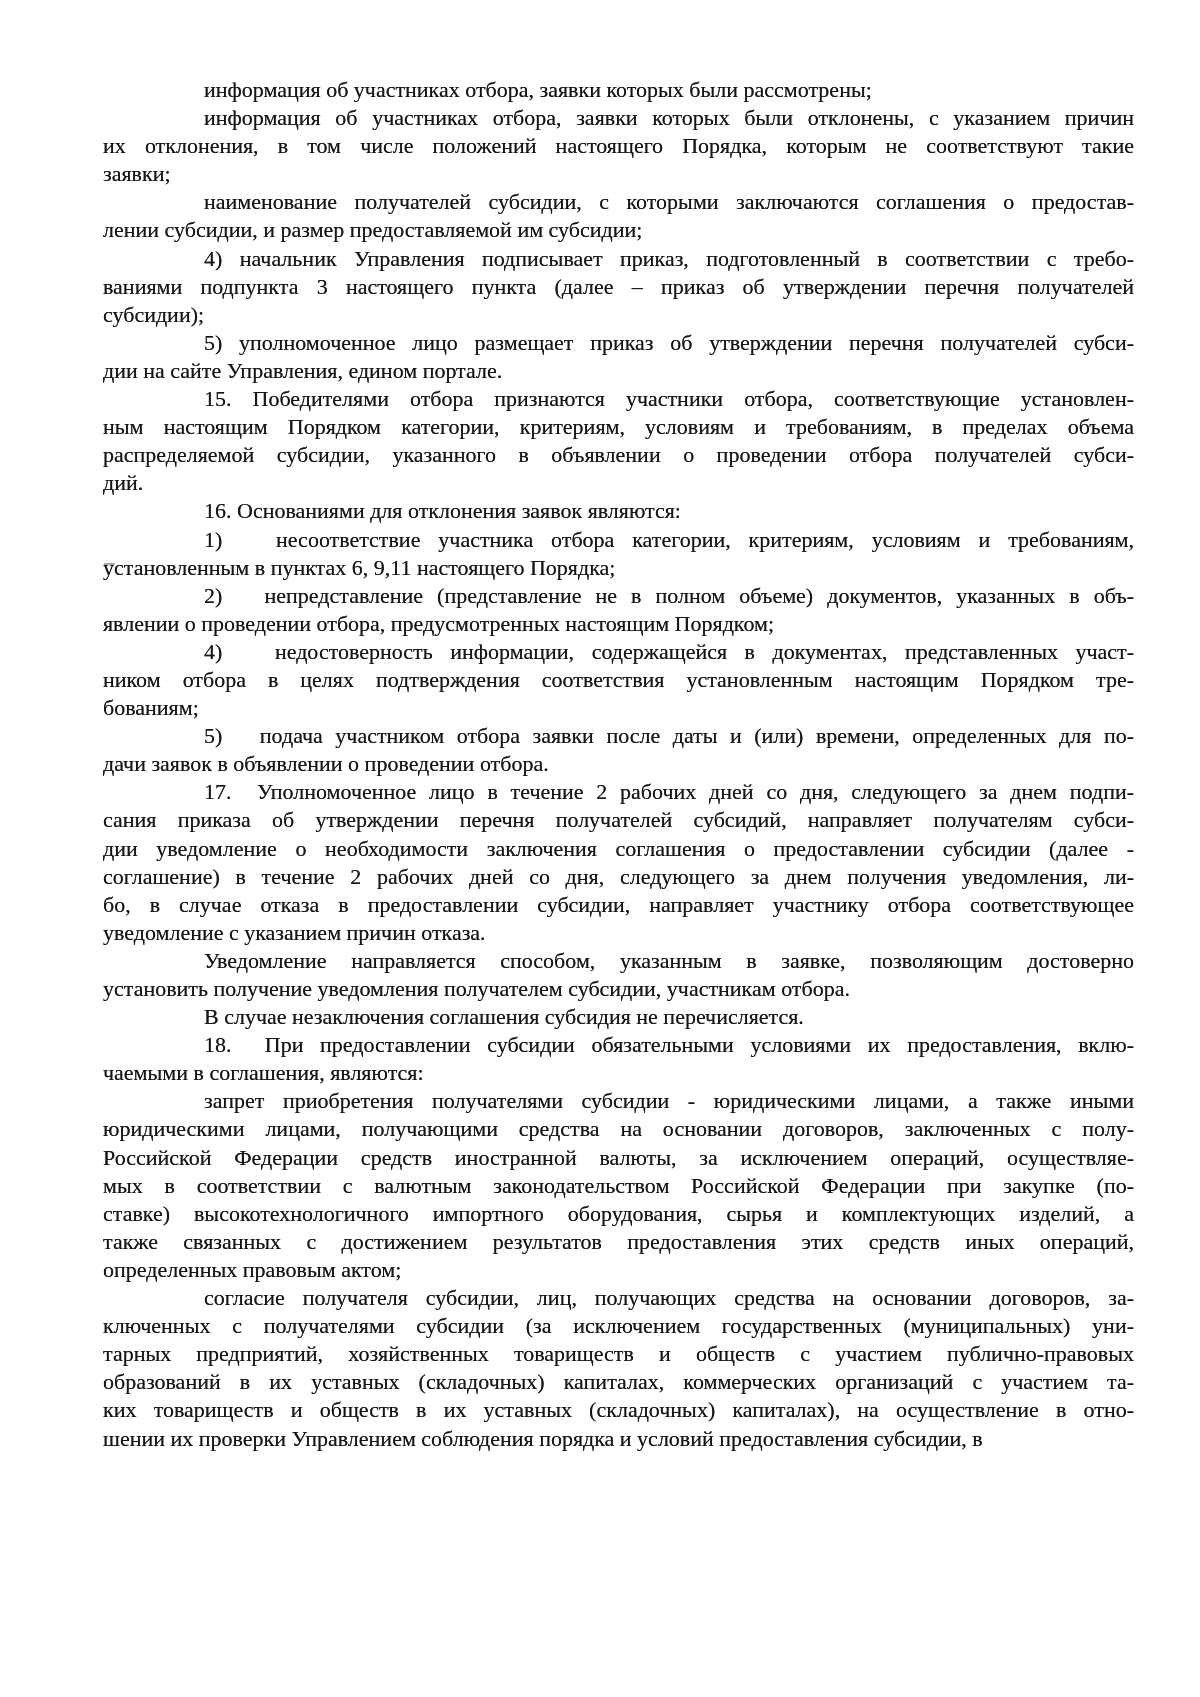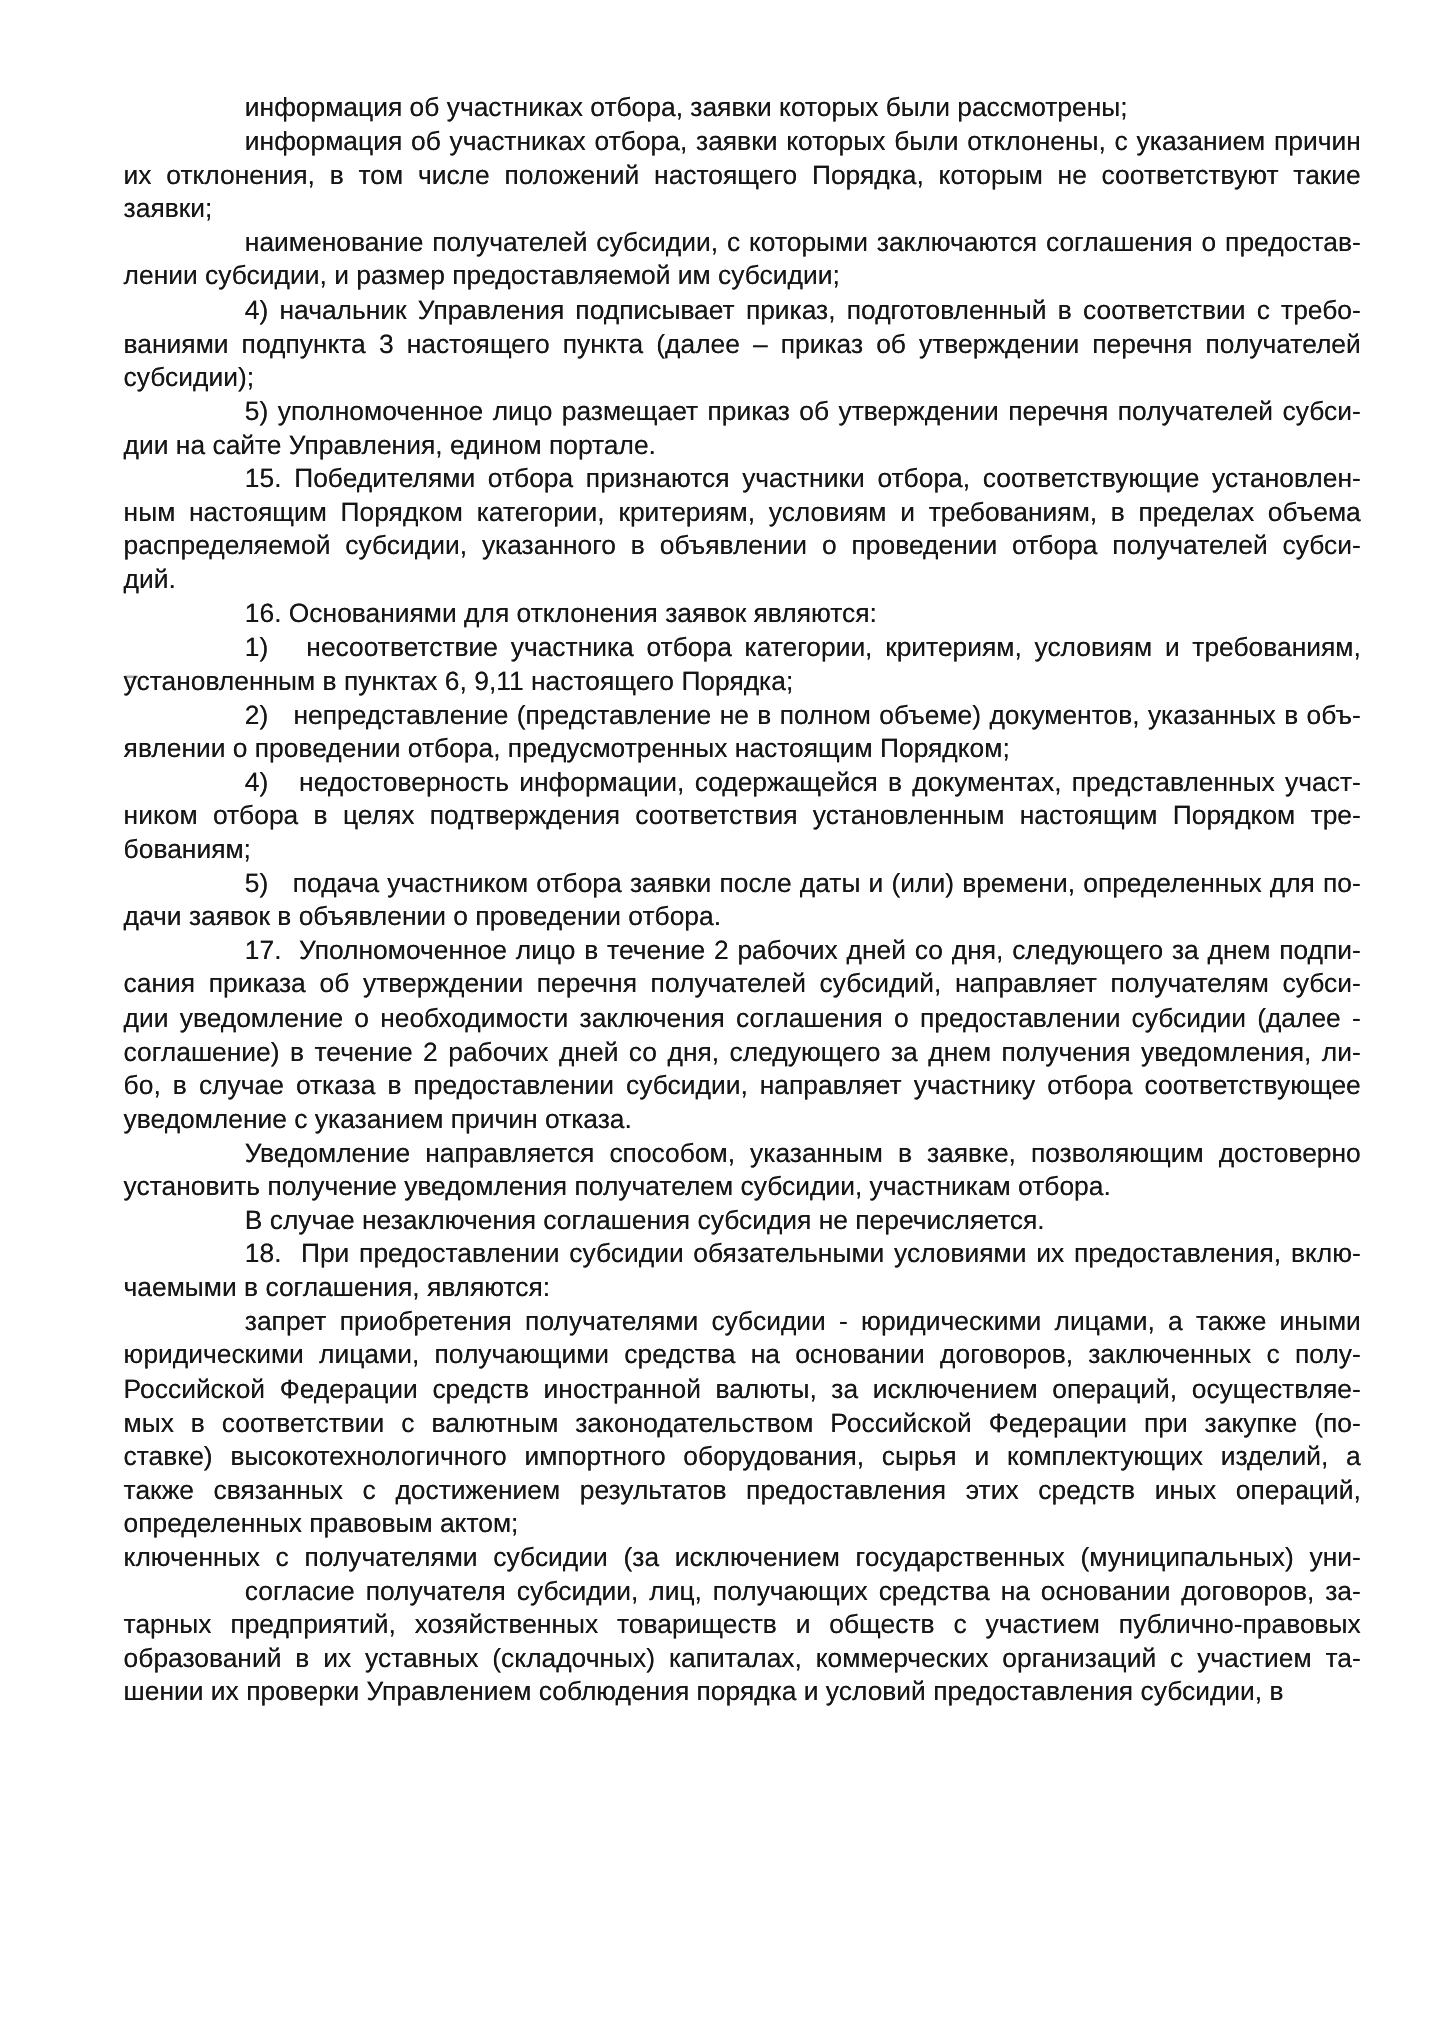--- a/index.html
+++ b/index.html
@@ -13,7 +13,7 @@
     height: 1697px;
     background: #ffffff;
     overflow: hidden;
-    font-family: Liberation Sans, sans-serif;
+    font-family: Liberation Serif, serif;
   }
   .text-block {
     position: absolute;

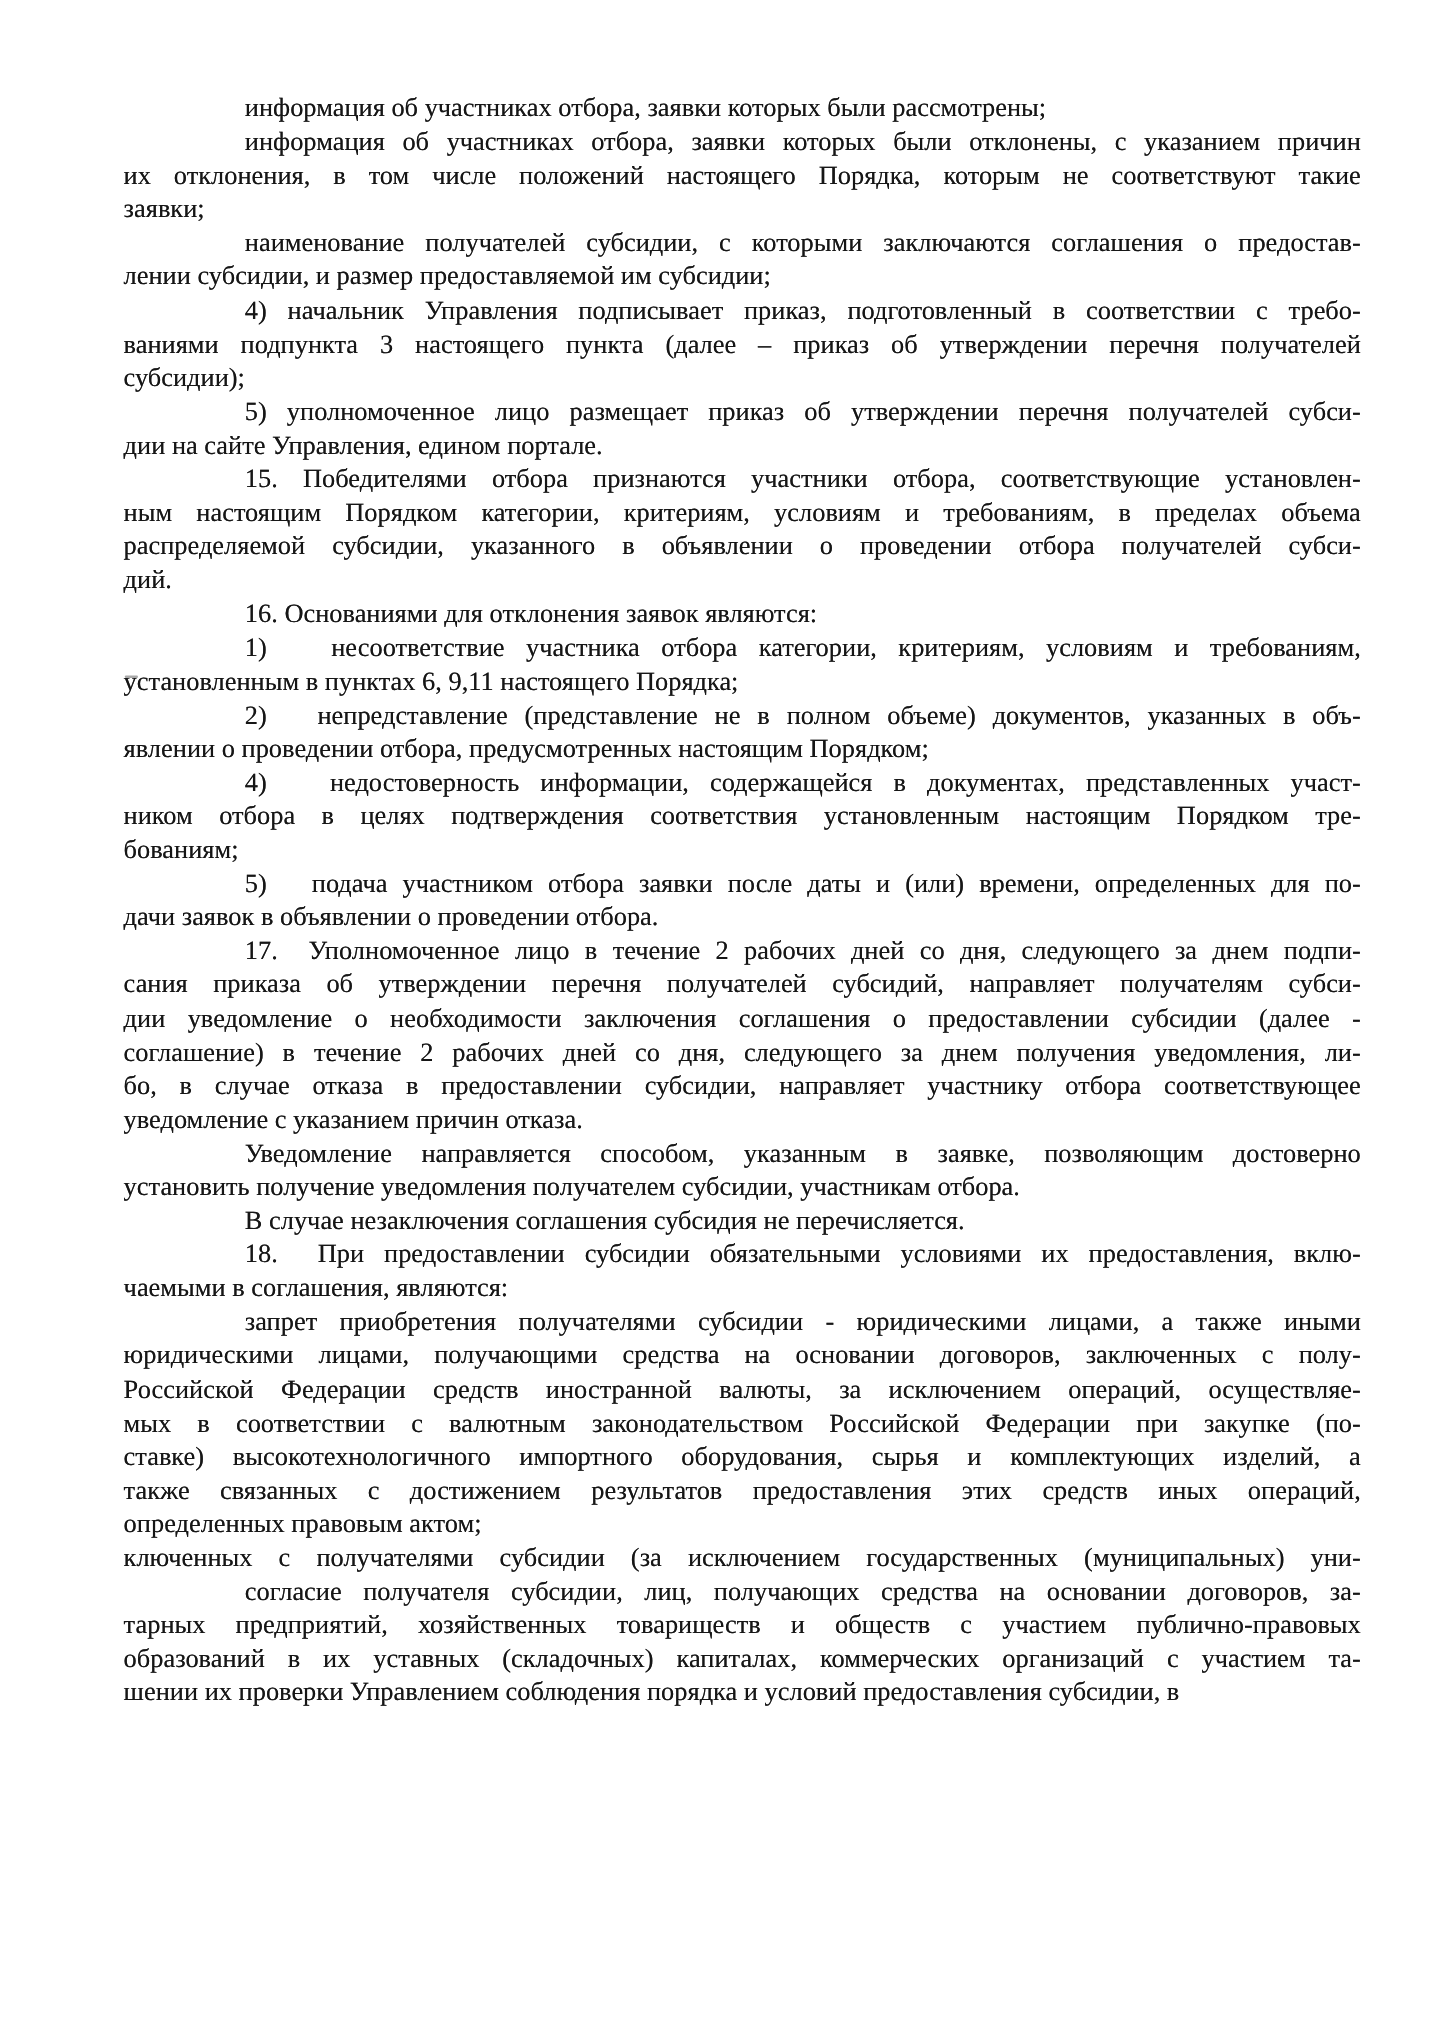--- a/index.html
+++ b/index.html
@@ -132,8 +132,8 @@
         <div class="line last">определенных правовым актом;</div>
       </div>
       <div class="para">
+        <div class="line first">согласие получателя субсидии, лиц, получающих средства на основании договоров, за-</div>
         <div class="line">ключенных с получателями субсидии (за исключением государственных (муниципальных) уни-</div>
-        <div class="line first">согласие получателя субсидии, лиц, получающих средства на основании договоров, за-</div>
         <div class="line">тарных предприятий, хозяйственных товариществ и обществ с участием публично-правовых</div>
         <div class="line">образований в их уставных (складочных) капиталах, коммерческих организаций с участием та-</div>
         <div class="line last">шении их проверки Управлением соблюдения порядка и условий предоставления субсидии, в</div>

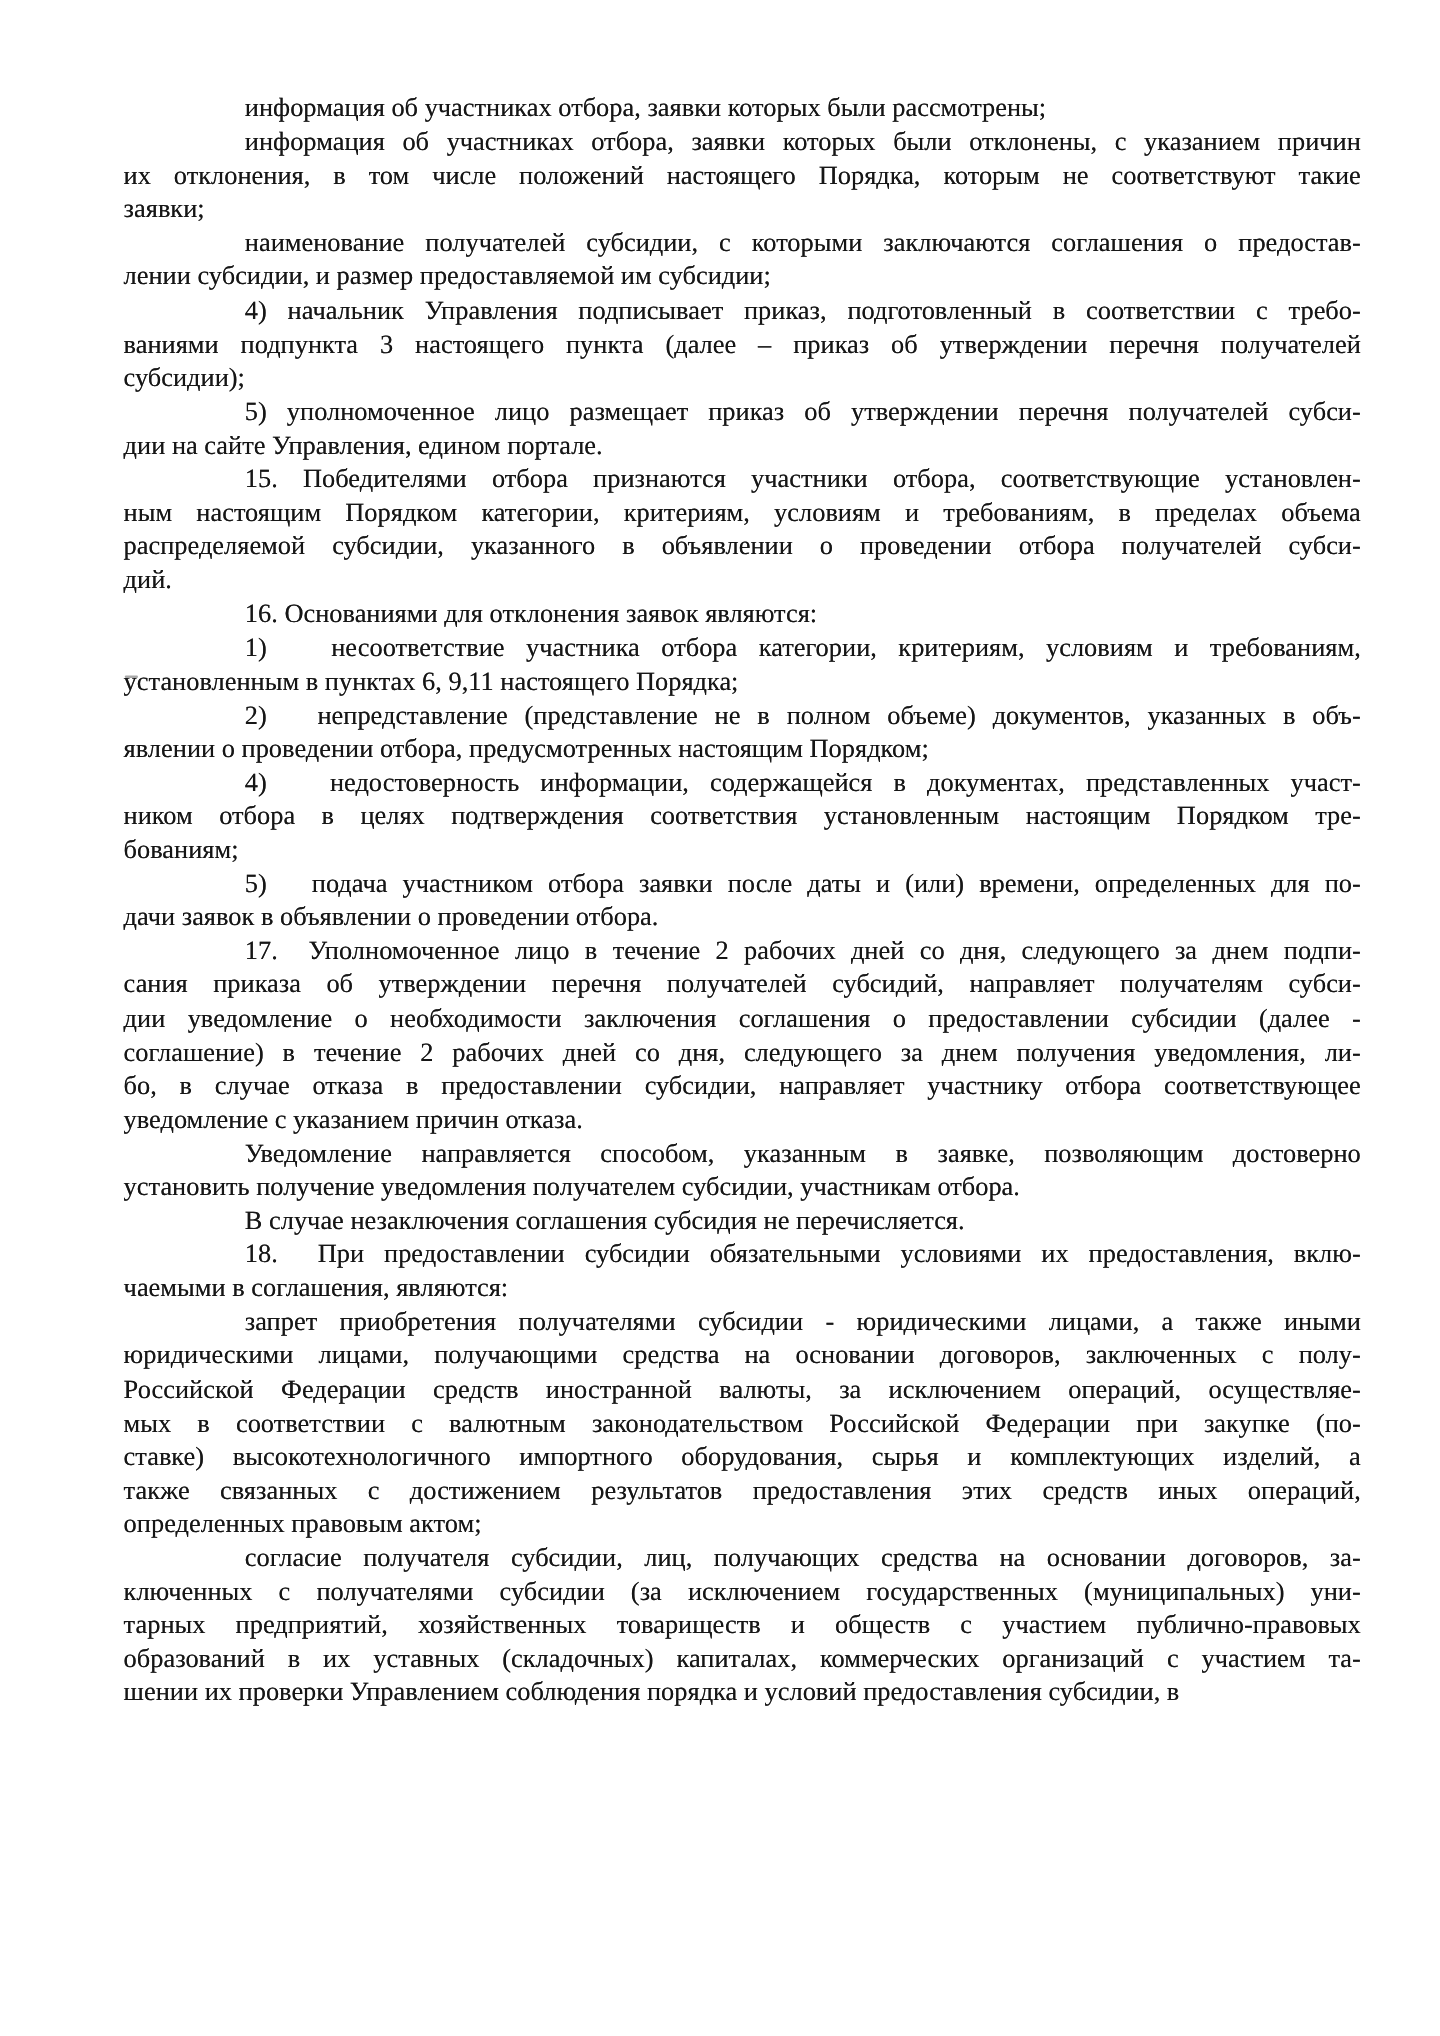--- a/index.html
+++ b/index.html
@@ -136,6 +136,7 @@
         <div class="line">ключенных с получателями субсидии (за исключением государственных (муниципальных) уни-</div>
         <div class="line">тарных предприятий, хозяйственных товариществ и обществ с участием публично-правовых</div>
         <div class="line">образований в их уставных (складочных) капиталах, коммерческих организаций с участием та-</div>
+        <div class="line">ких товариществ и обществ в их уставных (складочных) капиталах), на осуществление в отно-</div>
         <div class="line last">шении их проверки Управлением соблюдения порядка и условий предоставления субсидии, в</div>
       </div>
     </main>

